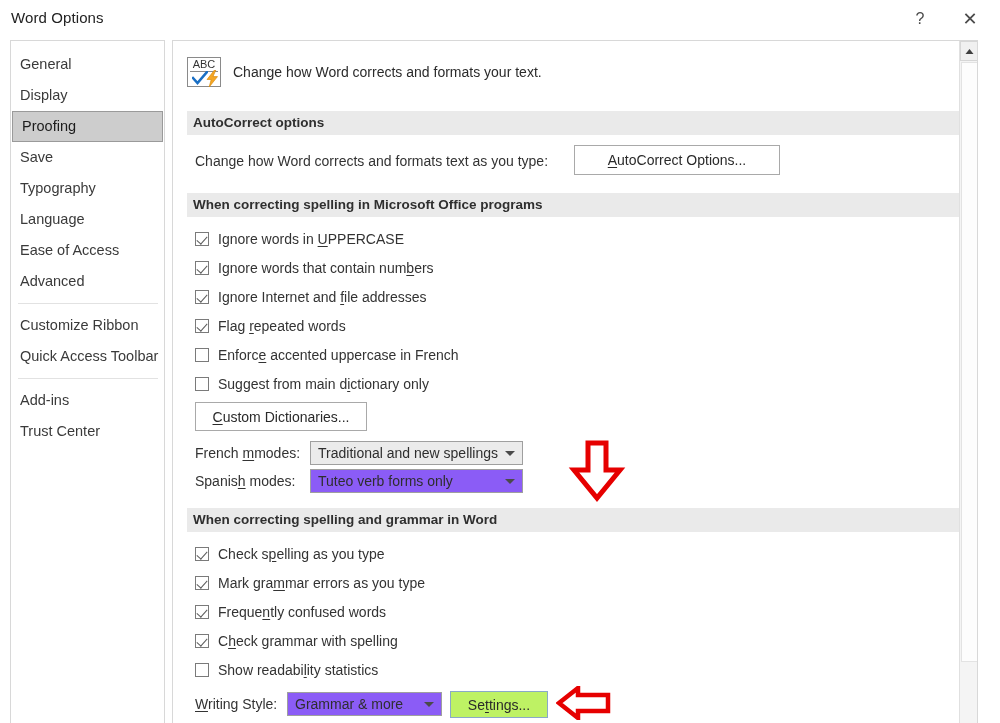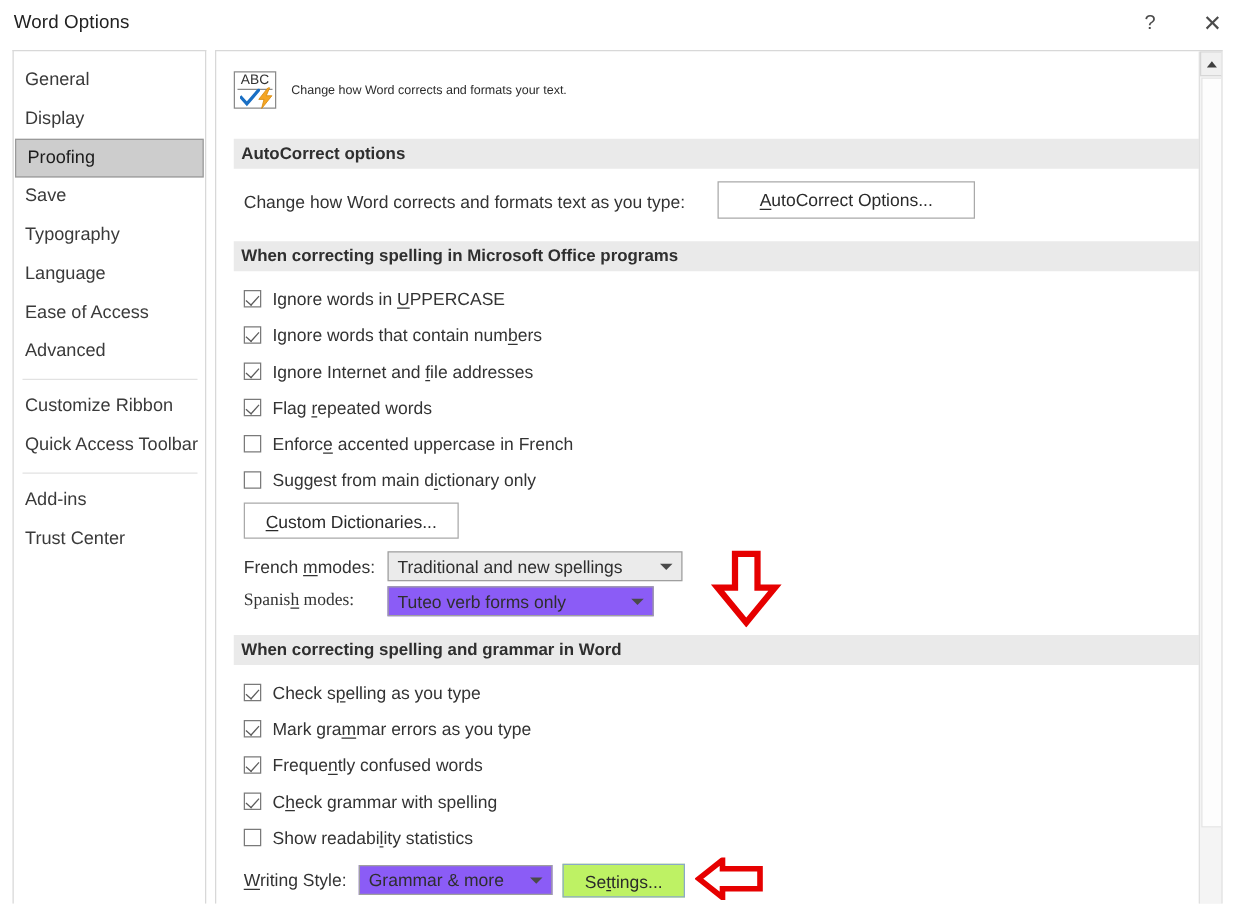--- a/index.html
+++ b/index.html
@@ -113,7 +113,7 @@
   }
   .hdr-text {
     margin-left: 12px;
-    font-size: 10px; color: #2b2b2b;
+    font-size: 14px; color: #2b2b2b;
   }
 
   

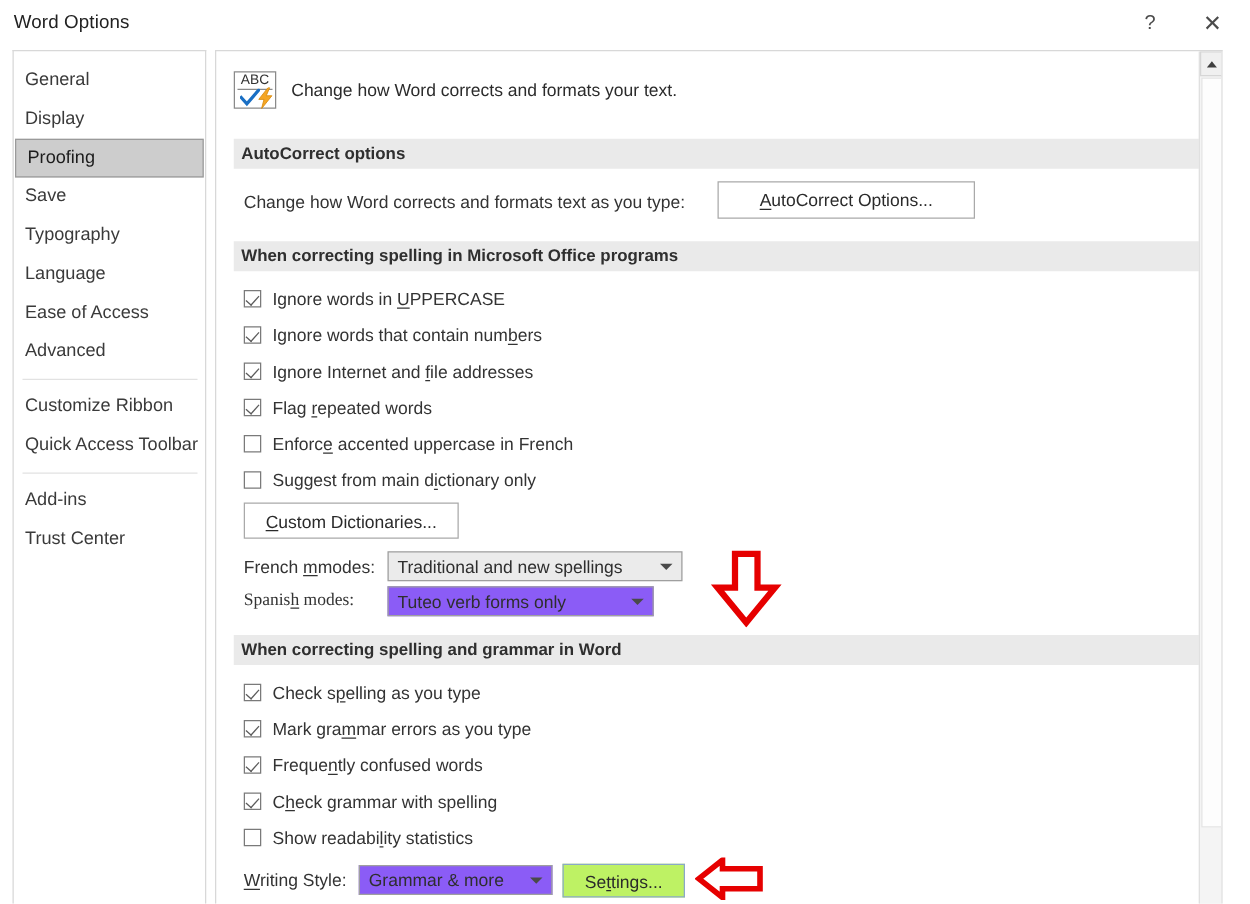--- a/index.html
+++ b/index.html
@@ -314,7 +314,7 @@
       </div>
 
       <div class="row-label" style="left:22px; top:404px;"><span>French </span><span class="acc">m</span><span>modes:</span></div>
-      <div class="dd shaded" style="left:137px; top:400px; width:236px;">
+      <div class="dd shaded" style="left:137px; top:400px; width:213px;">
         <span>Traditional and new spellings</span>
         <span class="caret"></span>
       </div>

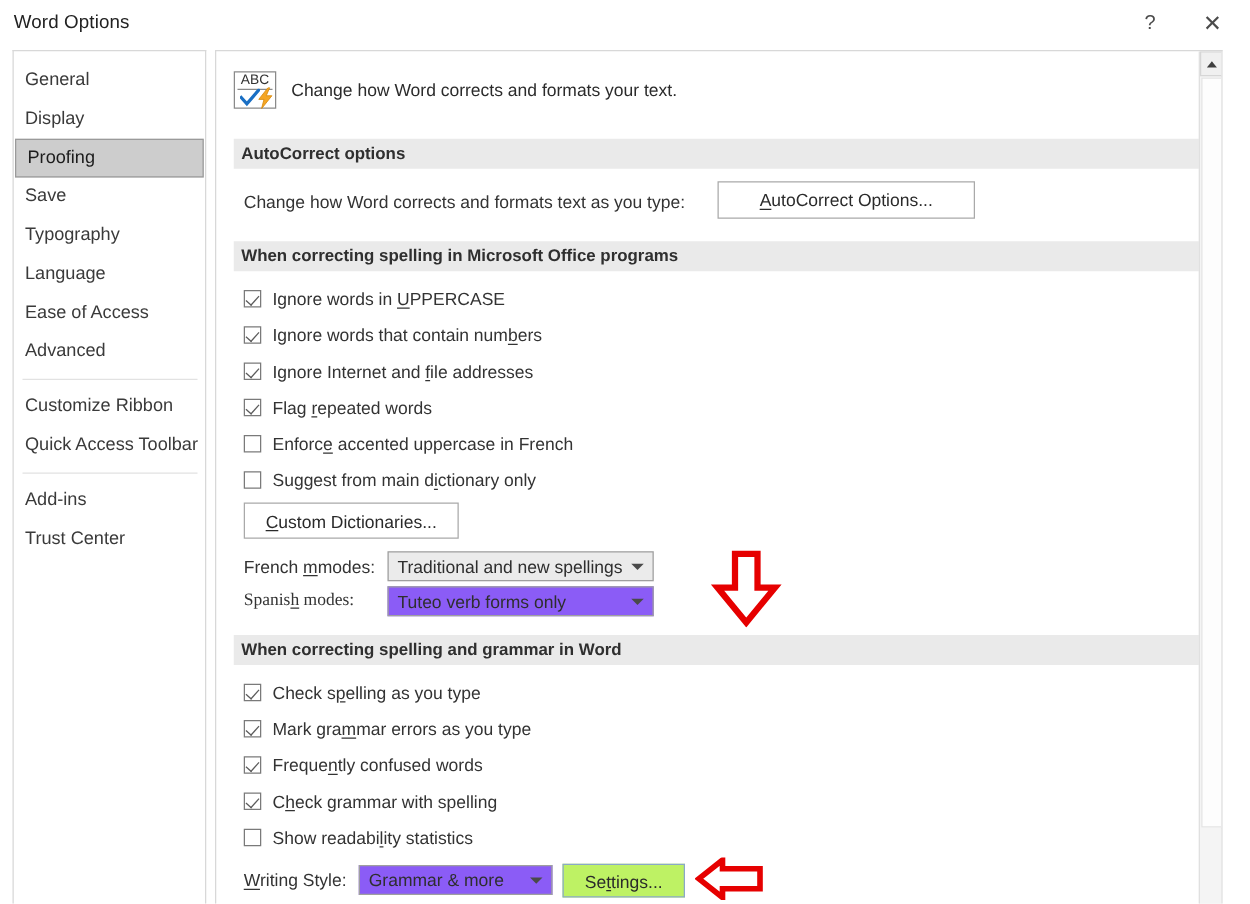--- a/index.html
+++ b/index.html
@@ -319,7 +319,7 @@
         <span class="caret"></span>
       </div>
 
-      <div class="row-label" style="left:22px; top:432px;font-family:Liberation Serif, serif;"><span>Spanis</span><span class="acc">h</span><span> modes:</span></div>
+      <div class="row-label" style="left:22px; top:432px;"><span>Spanis</span><span class="acc">h</span><span> modes:</span></div>
       <div class="dd" style="left:137px; top:428px; width:213px;">
         <span>Tuteo verb forms only</span>
         <span class="caret"></span>

